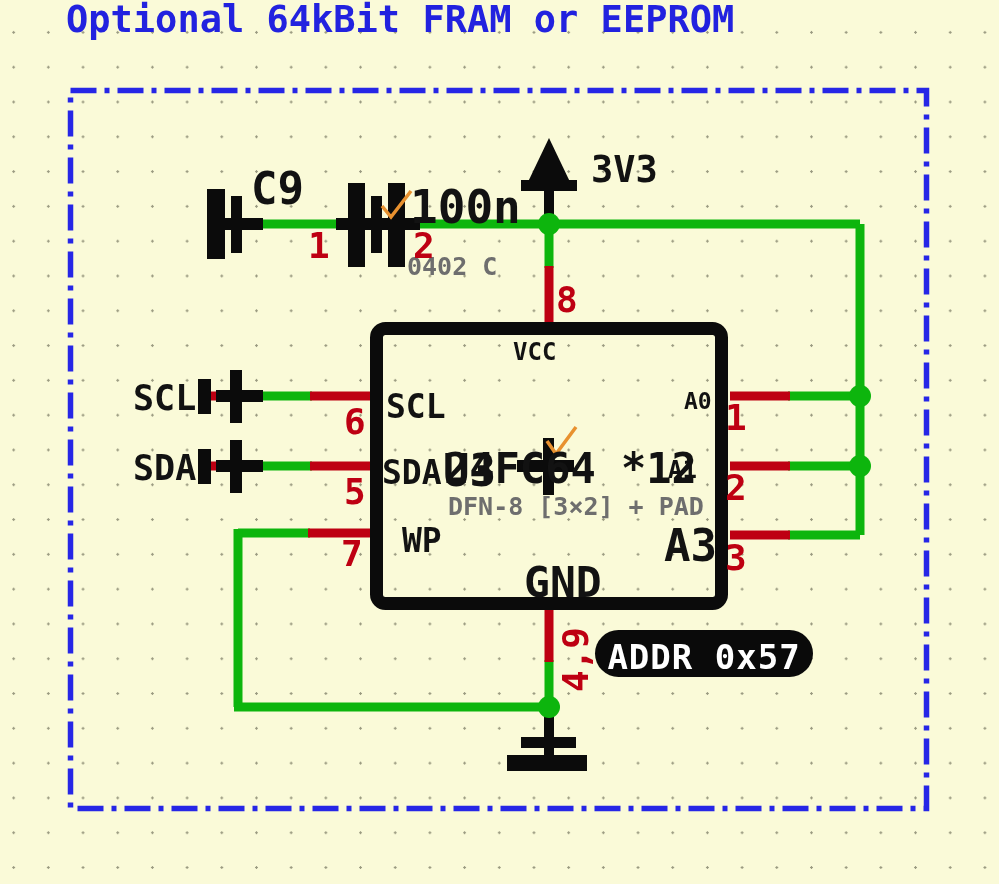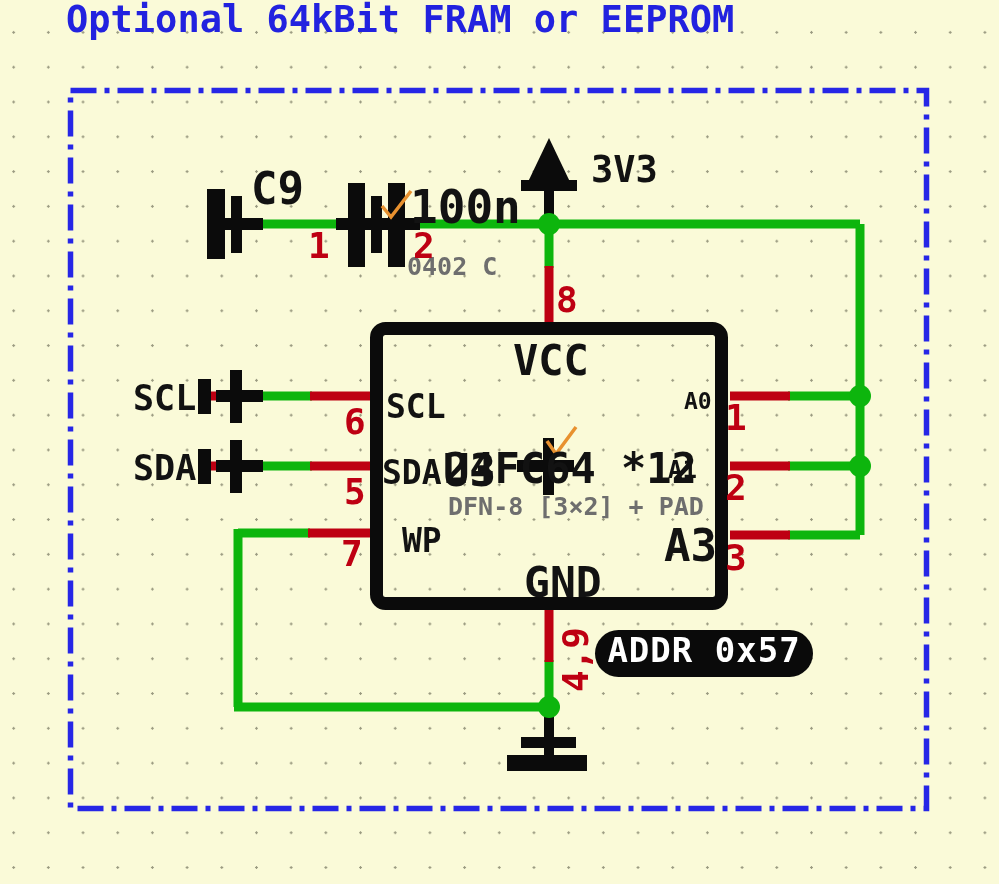--- a/index.html
+++ b/index.html
@@ -147,7 +147,7 @@
   <div class="t red" style="left:725px;top:540px;font-size:36px;">3</div>
   <div class="t red" style="left:558px;top:692px;font-size:36px;transform:rotate(-90deg);transform-origin:0 0;">4,9</div>
 
-  <div class="t black" style="left:513px;top:340px;font-size:42px;">VCC</div>
+  <div class="t black" style="left:513px;top:340px;font-size:24px;">VCC</div>
   <div class="t black" style="left:386px;top:390px;font-size:33px;">SCL</div>
   <div class="t black" style="left:382px;top:456px;font-size:33px;">SDA</div>
   <div class="t black" style="left:402px;top:524px;font-size:33px;">WP</div>

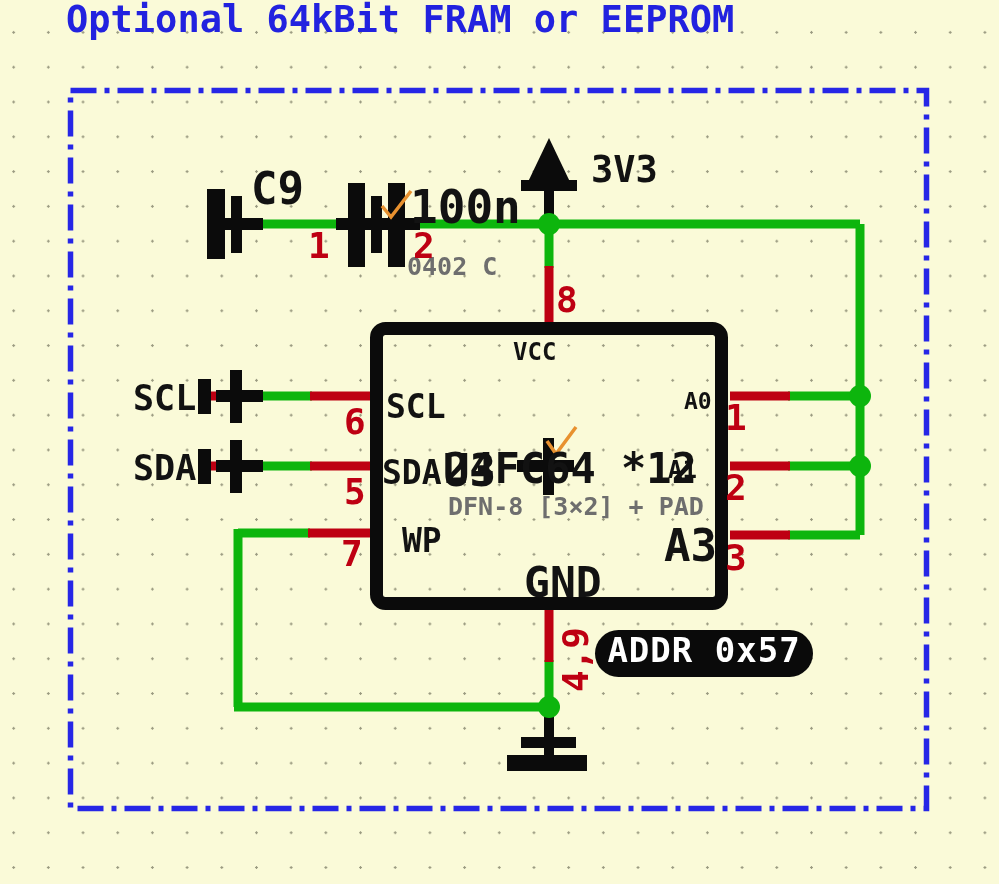--- a/index.html
+++ b/index.html
@@ -23,7 +23,7 @@
   .pill{
     position:absolute;left:595px;top:630px;width:218px;height:47px;
     background:#0A0A0A;border-radius:24px;
-    display:flex;align-items:flex-start;justify-content:center;
+    display:flex;align-items:flex-end;justify-content:center;
     color:#FFFFFF;font-size:34px;letter-spacing:1px;
   }
 </style>

